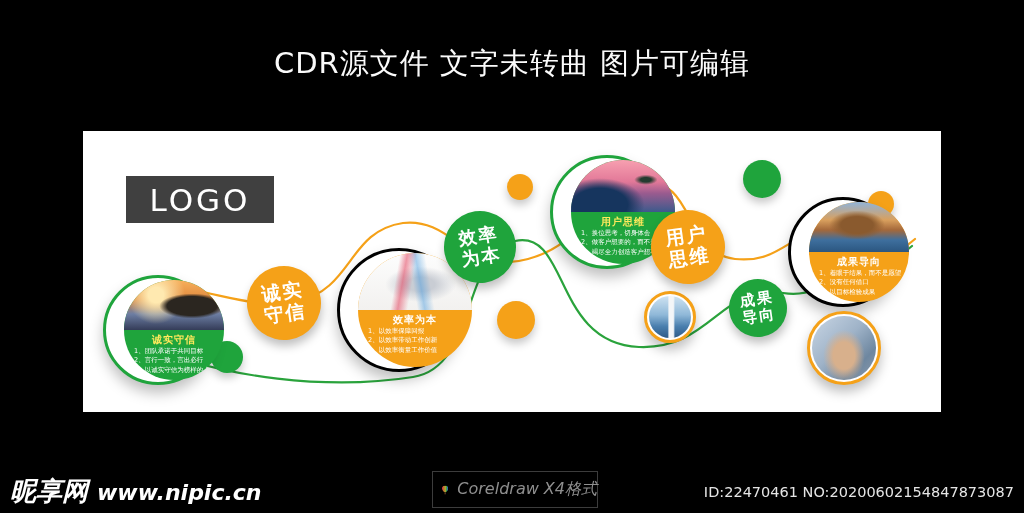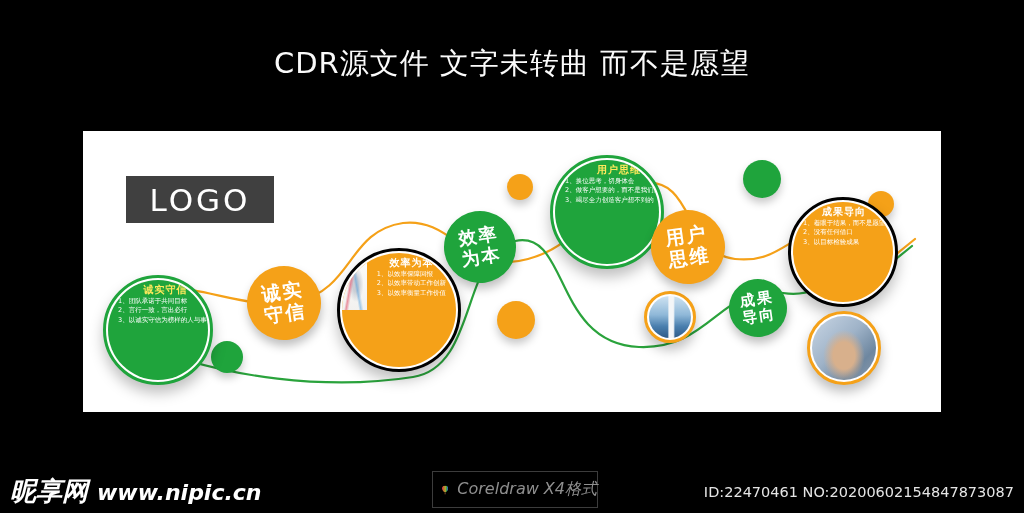--- a/index.html
+++ b/index.html
@@ -118,7 +118,7 @@
 </head>
 <body>
 
-<div class="top-title">CDR源文件 文字未转曲 而不是愿望</div>
+<div class="top-title">CDR源文件 文字未转曲 图片可编辑</div>
 
 <div class="board">
 

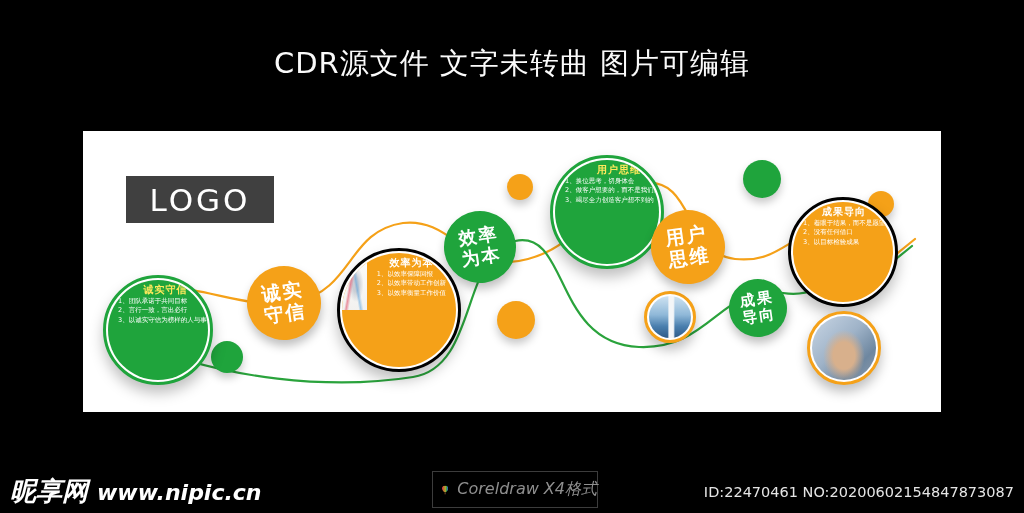--- a/index.html
+++ b/index.html
@@ -36,7 +36,7 @@
   .ccircle.orange{border:3px solid #000000;}
   .ccircle .inner{
     width:100%;height:100%;border-radius:50%;overflow:hidden;
-    display:flex;
+    display:flex;flex-direction:column;margin-left:16px;
   }
   .ccircle.green .inner{background:#1fa43c;}
   .ccircle.orange .inner{background:#f5a118;}

